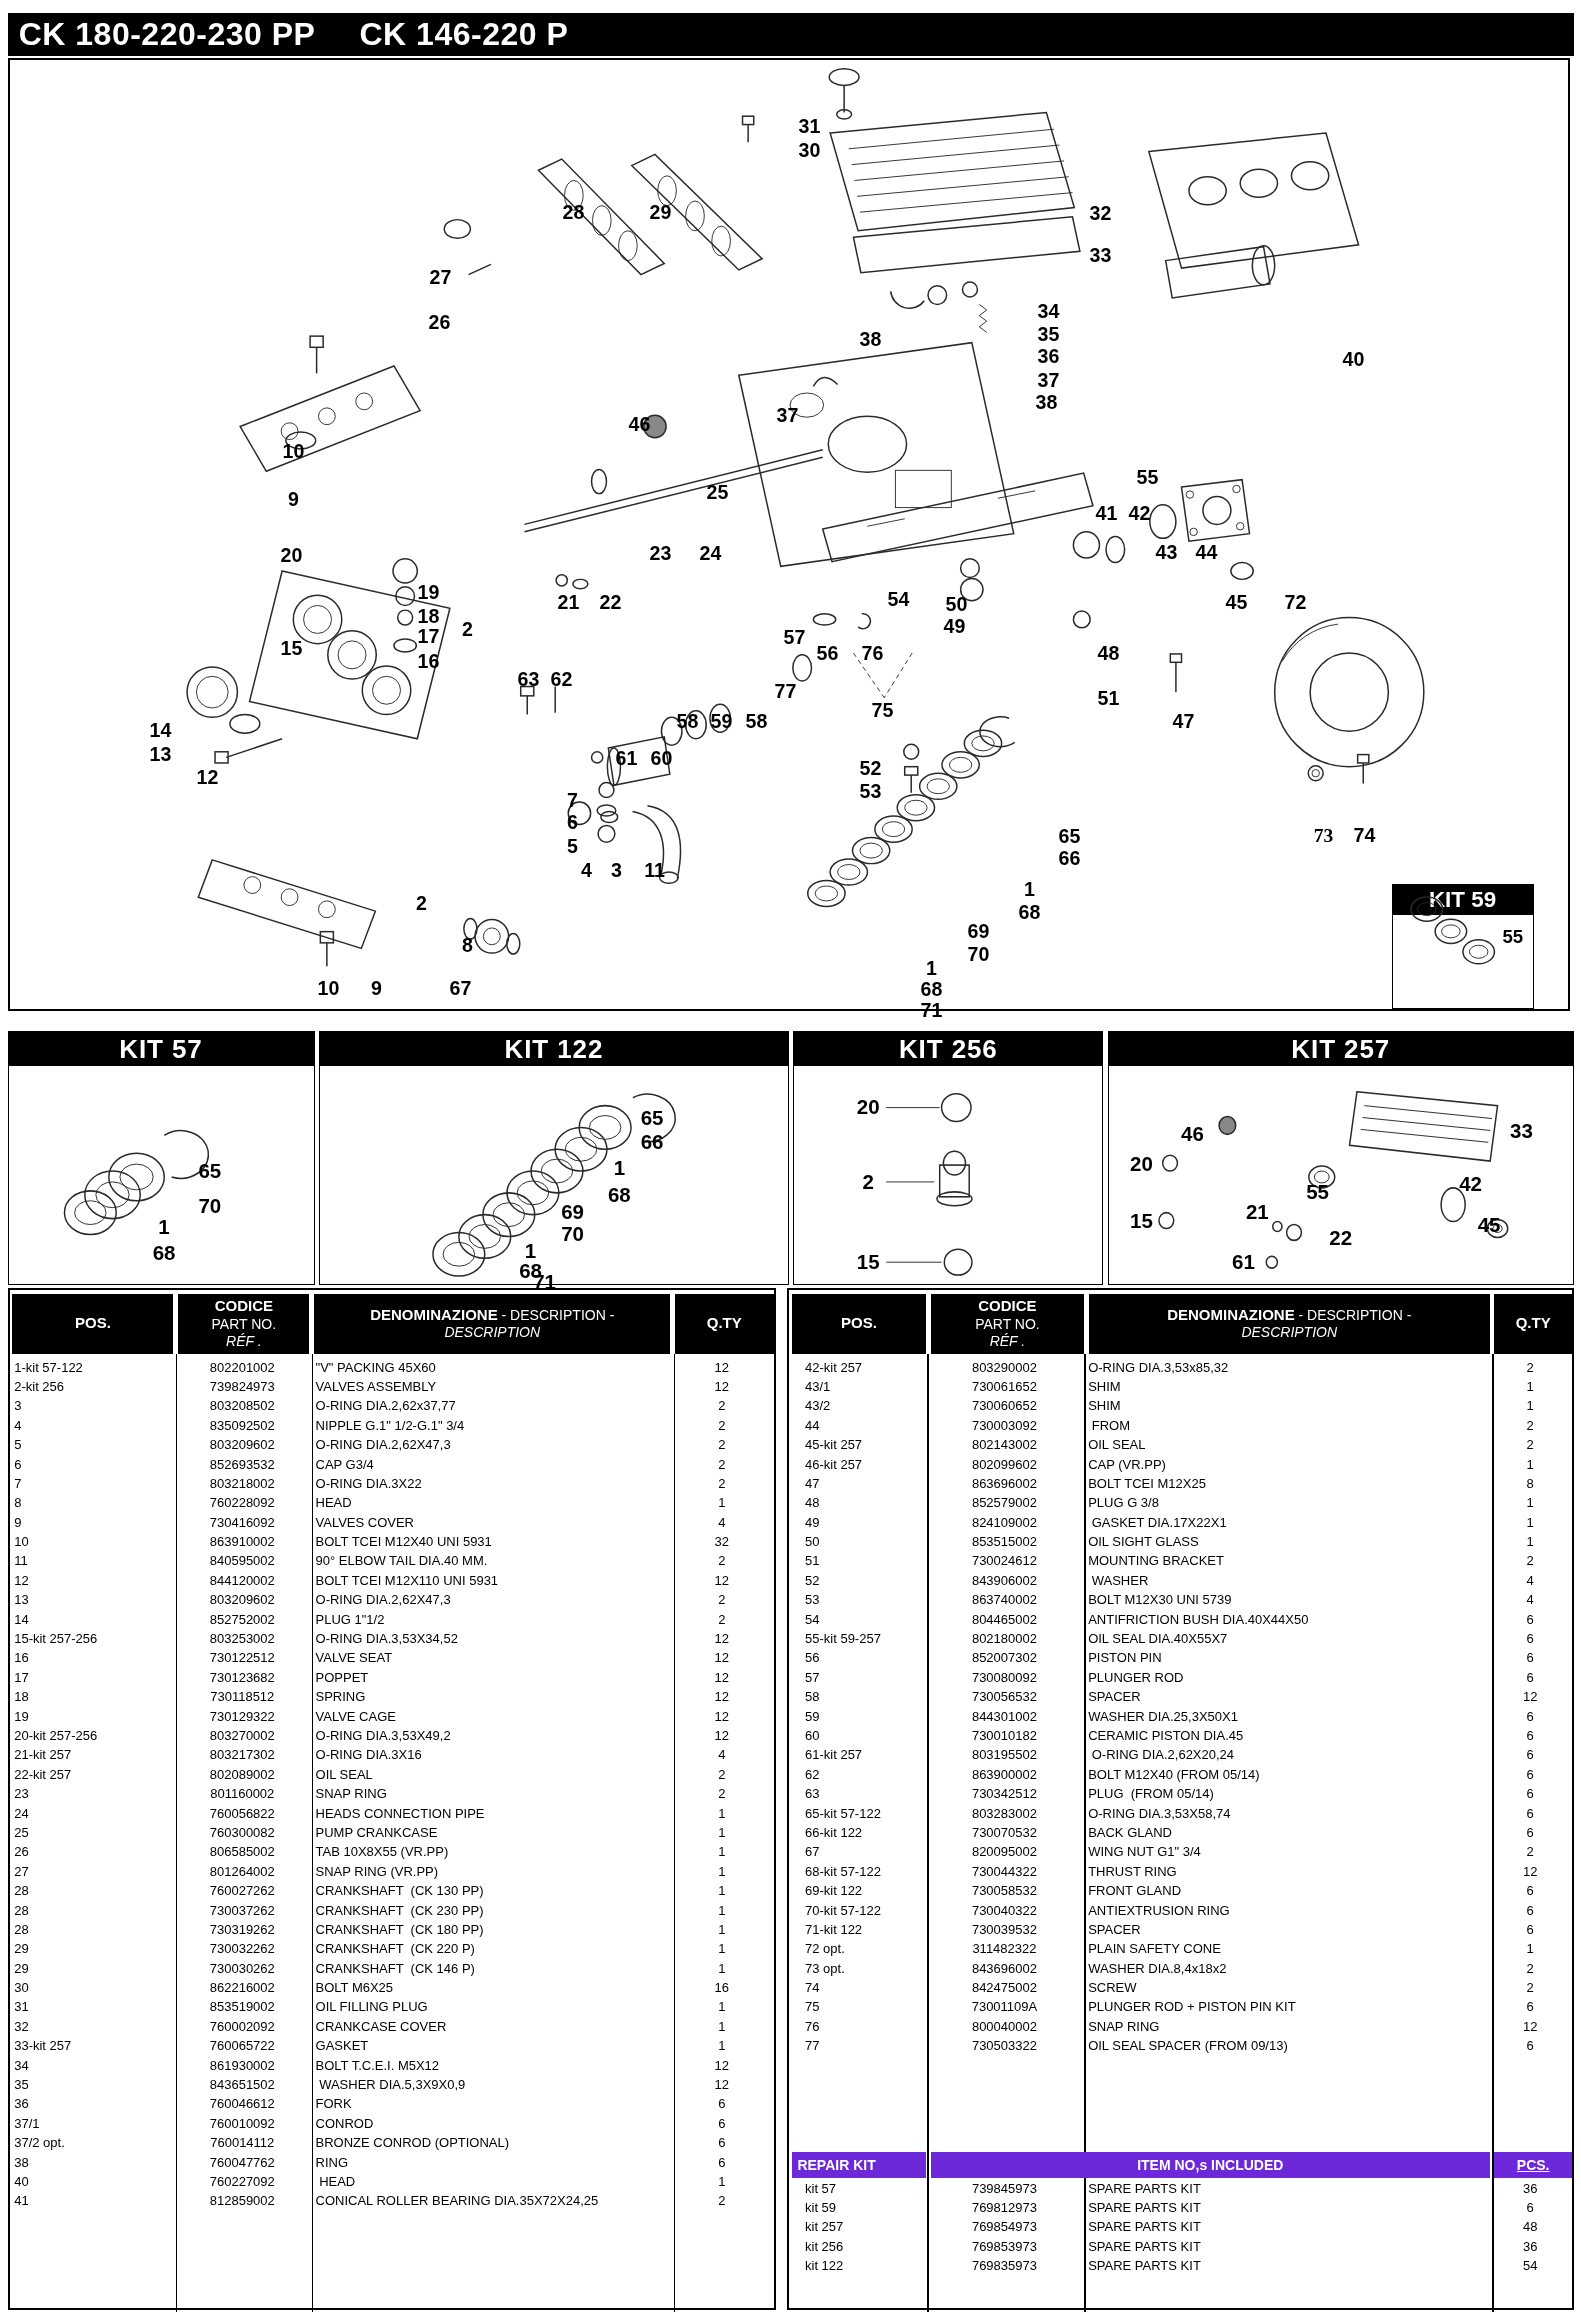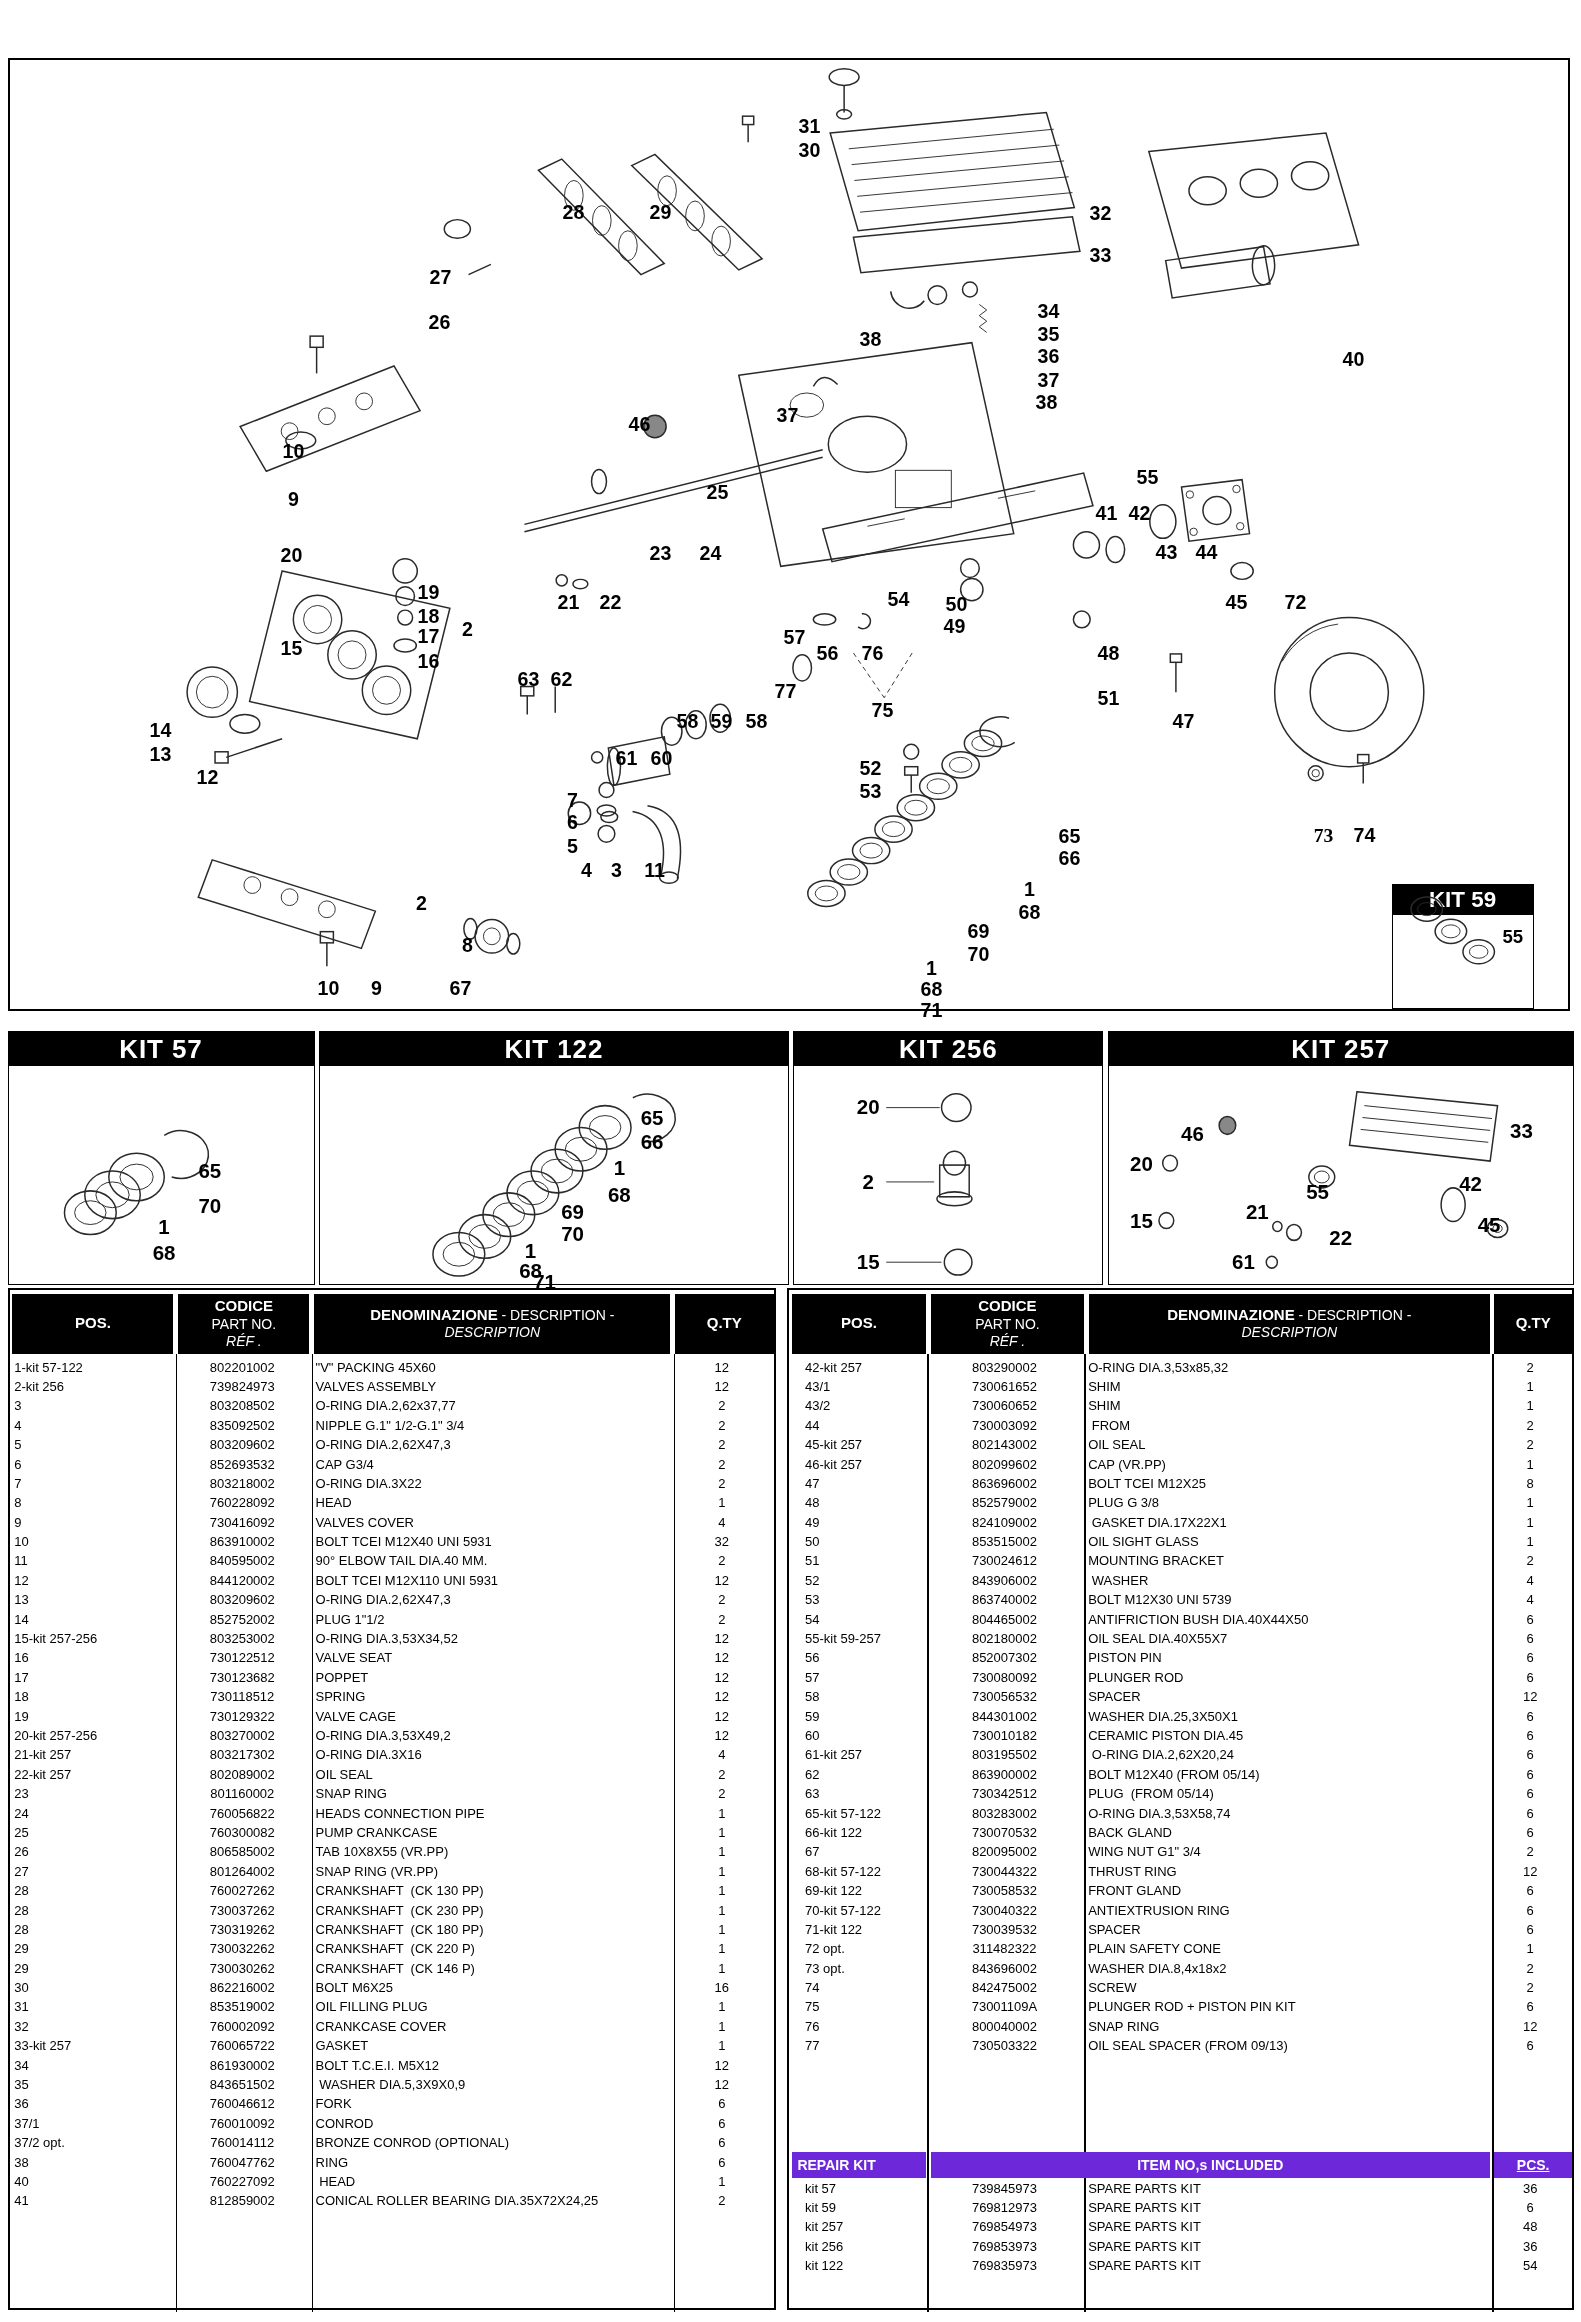--- a/index.html
+++ b/index.html
@@ -70,6 +70,10 @@
 
 <div class="page">
 
+  <div class="titlebar">
+    <span class="t1">CK 180-220-230 PP</span>
+    <span class="t2">CK 146-220 P</span>
+  </div>
 
   <div class="diagram">
     <svg width="1562" height="953" viewBox="0 0 1676 1022">

